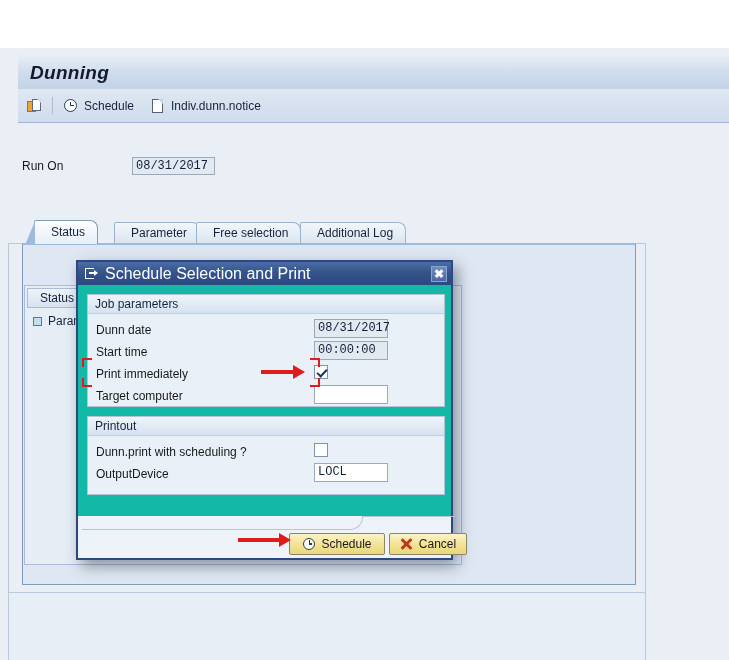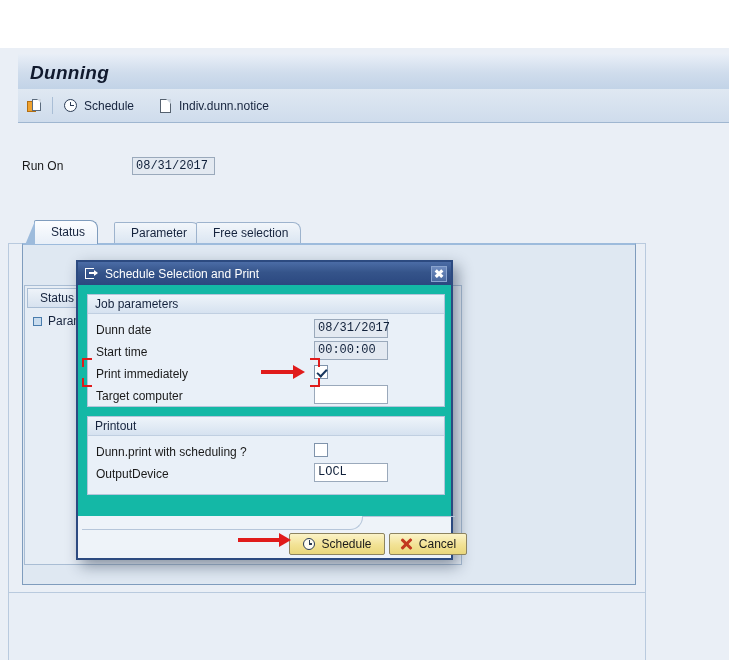--- a/index.html
+++ b/index.html
@@ -604,7 +604,7 @@
       <span>Schedule</span>
     </div>
 
-    <div class="tb-item" style="left:137px;">
+    <div class="tb-item" style="left:129px;">
       <span class="tb-ico ico-doc">
         <span class="pg"></span>
       </span>

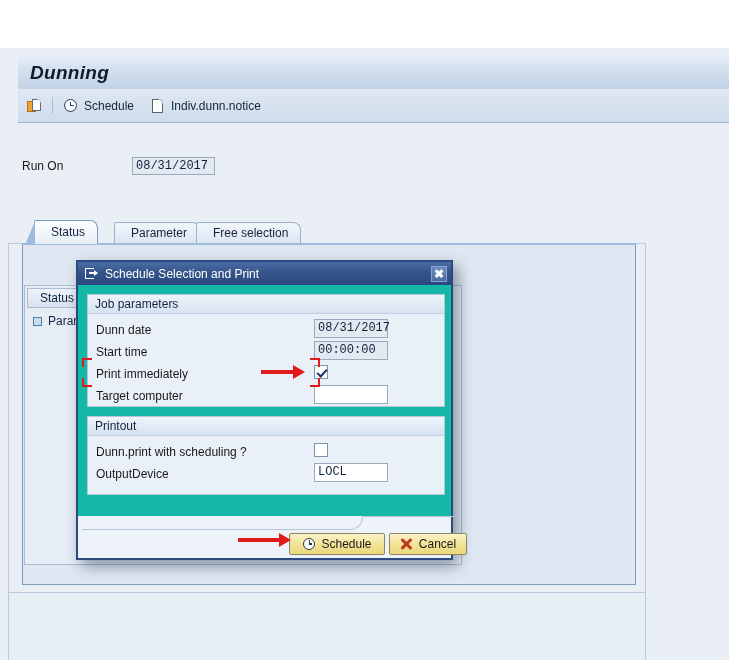--- a/index.html
+++ b/index.html
@@ -626,6 +626,7 @@
     <div class="tab sel" style="left:12px;">Status</div>
     <div class="tab" style="left:92px;">Parameter</div>
     <div class="tab" style="left:174px;">Free selection</div>
+    <div class="tab" style="left:278px;">Additional Log</div>
   </div>
 
   <div id="tabpanel">

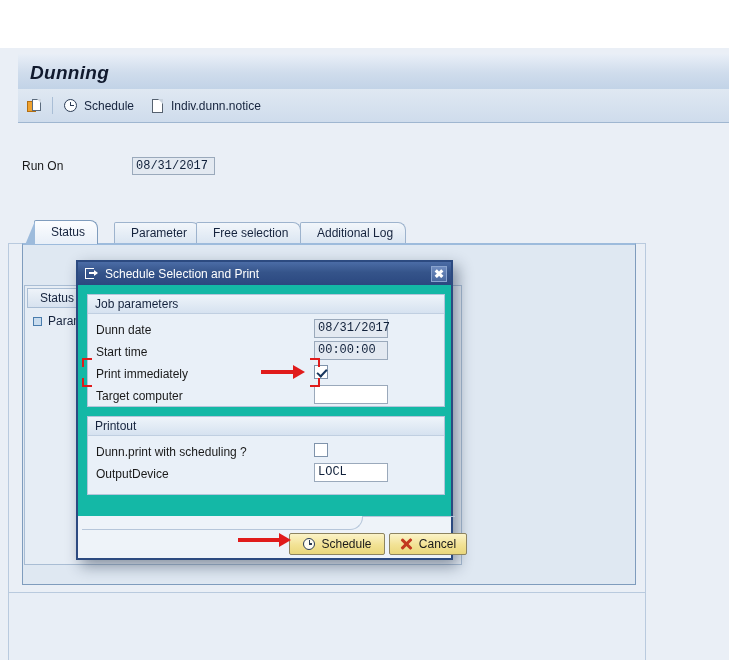--- a/index.html
+++ b/index.html
@@ -375,7 +375,7 @@
   }
   #dlg-title-text {
     color: #ffffff;
-    font-size: 12px;
+    font-size: 16px;
     white-space: nowrap;
     flex: 1 1 auto;
   }

